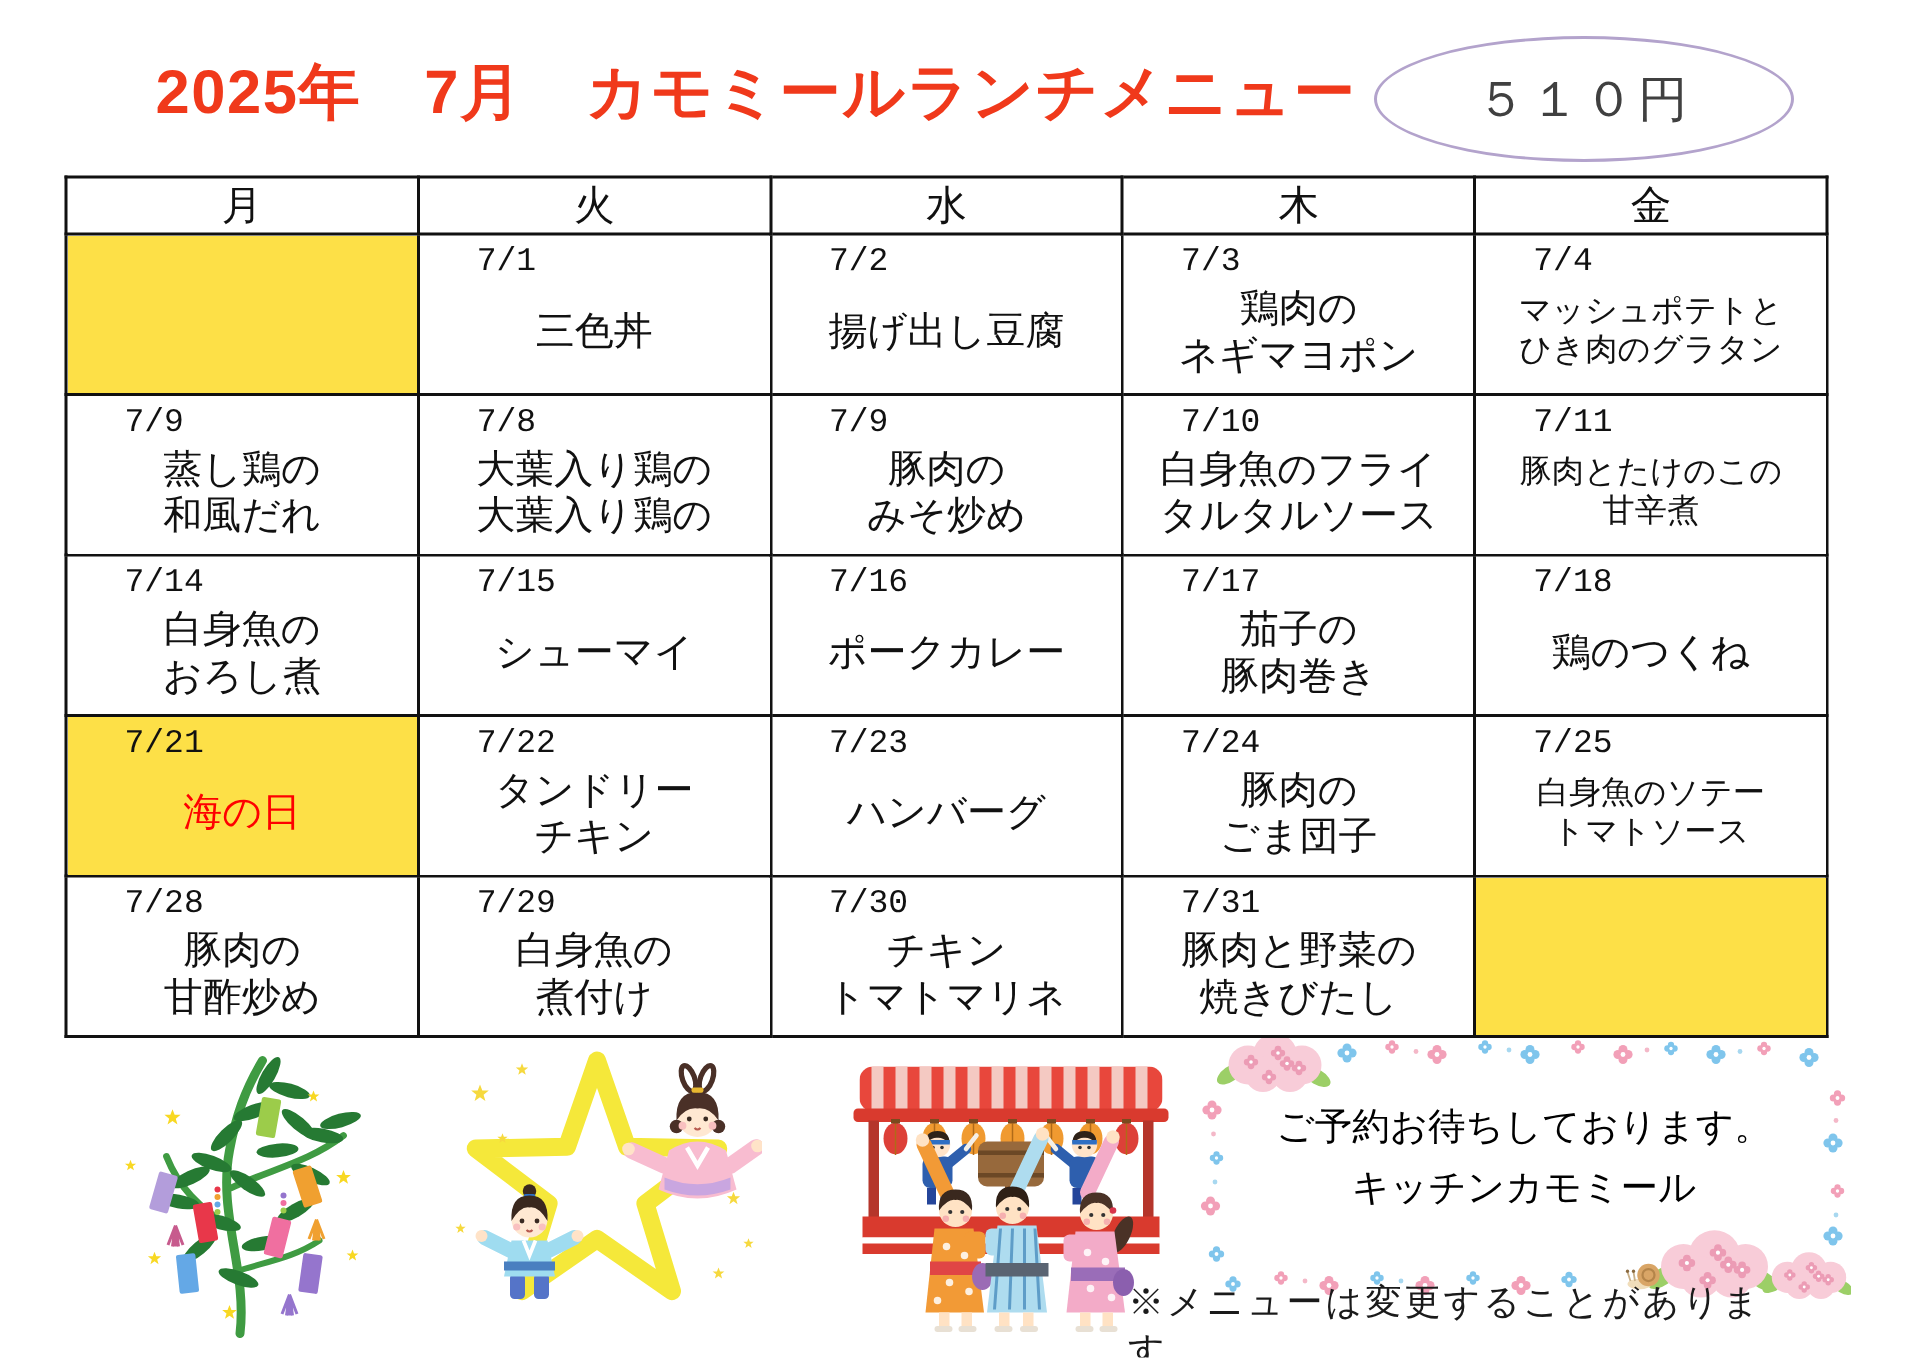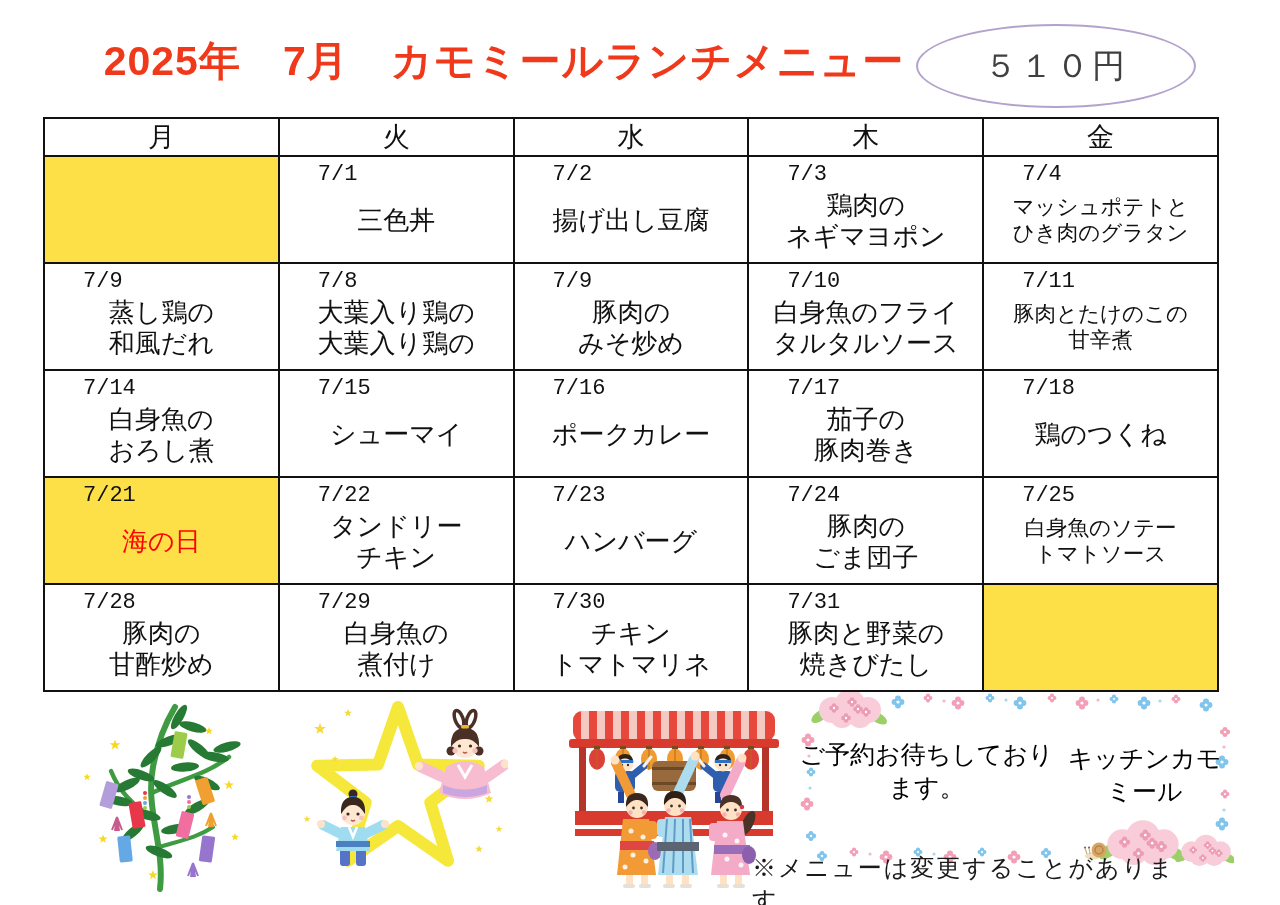--- a/index.html
+++ b/index.html
@@ -49,7 +49,7 @@
   .deco { position:absolute; }
   .info-box-text {
     position:absolute; left:798px; top:692px; width:436px; height:168px;
-    display:flex; justify-content:center; align-items:center;
+    display:flex; flex-direction:column; justify-content:center; align-items:center;
     color:#000; text-align:center; padding-bottom:10px; box-sizing:border-box;
   }
   .info-line1 { font-size:25px; }

